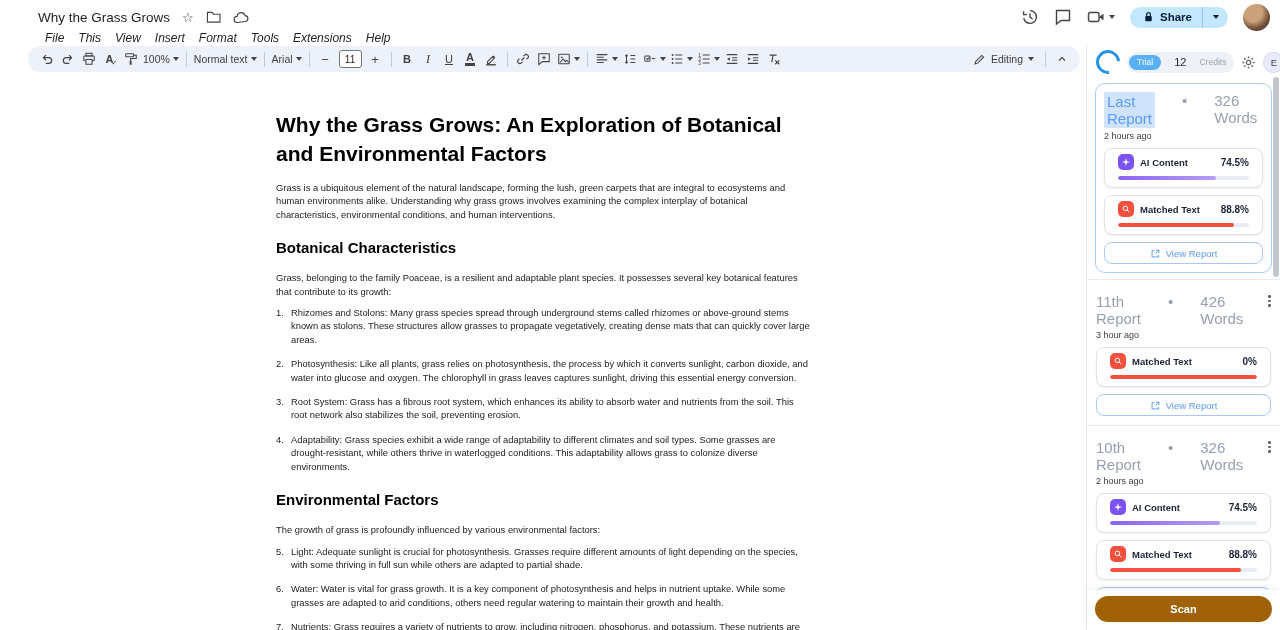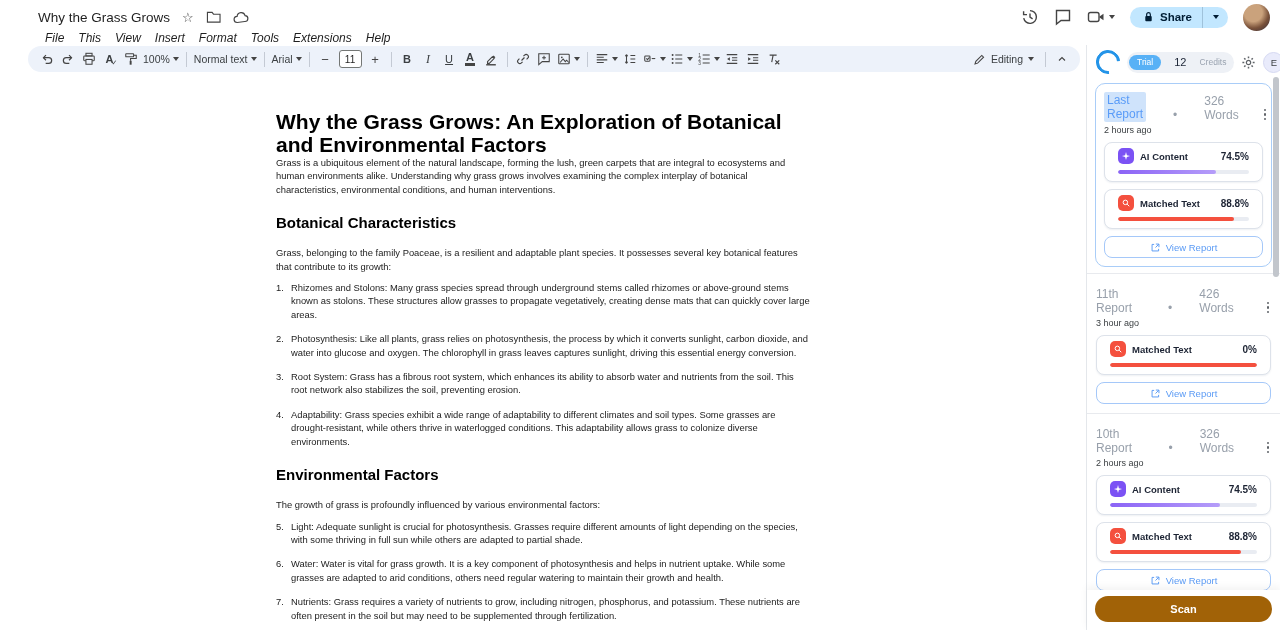--- a/index.html
+++ b/index.html
@@ -67,7 +67,7 @@
 
   .rcard { padding:7px 1px 3px; }
   .rcard-first { border:1.5px solid #a9cdf8; border-radius:10px; padding:8px; margin-bottom:2px; }
-  .rc-head { display:flex; align-items:flex-end; font-size:12px;gap:23px; }
+  .rc-head { display:flex; align-items:flex-start; font-size:15px;gap:23px; }
   .rc-title { color:#98a0ab; }
   .rc-title.hl { background:#cfe3fb; color:#5a9cf8; padding:1px 3px; border-radius:2px; }
   .rc-sep { color:#98a0ab; margin:0 4px; }

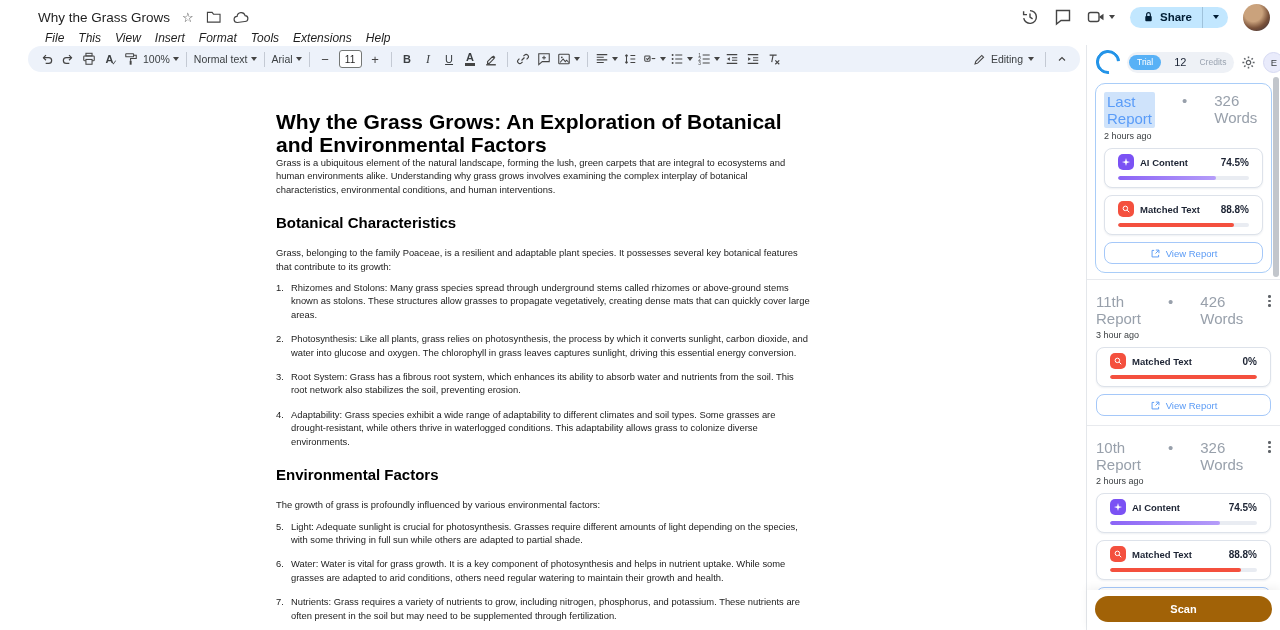--- a/index.html
+++ b/index.html
@@ -47,7 +47,7 @@
   
   .canvas { flex:1; background:#fff; overflow:hidden; }
   .page { width:534px; margin:0 auto; padding-top:38px; font-size:9.4px; line-height:13.4px; color:#222; }
-  .doc-h1 { font-size:21px; line-height:23px; font-weight:700; color:#000; }
+  .doc-h1 { font-size:21px; line-height:29px; font-weight:700; color:#000; margin-bottom:13px; }
   .doc-h2 { font-size:15px; line-height:18px; font-weight:700; color:#000; margin:18px 0 14px; }
   .doc-p { margin-bottom:8px; }
   .doc-ol { margin-top:8px; }

